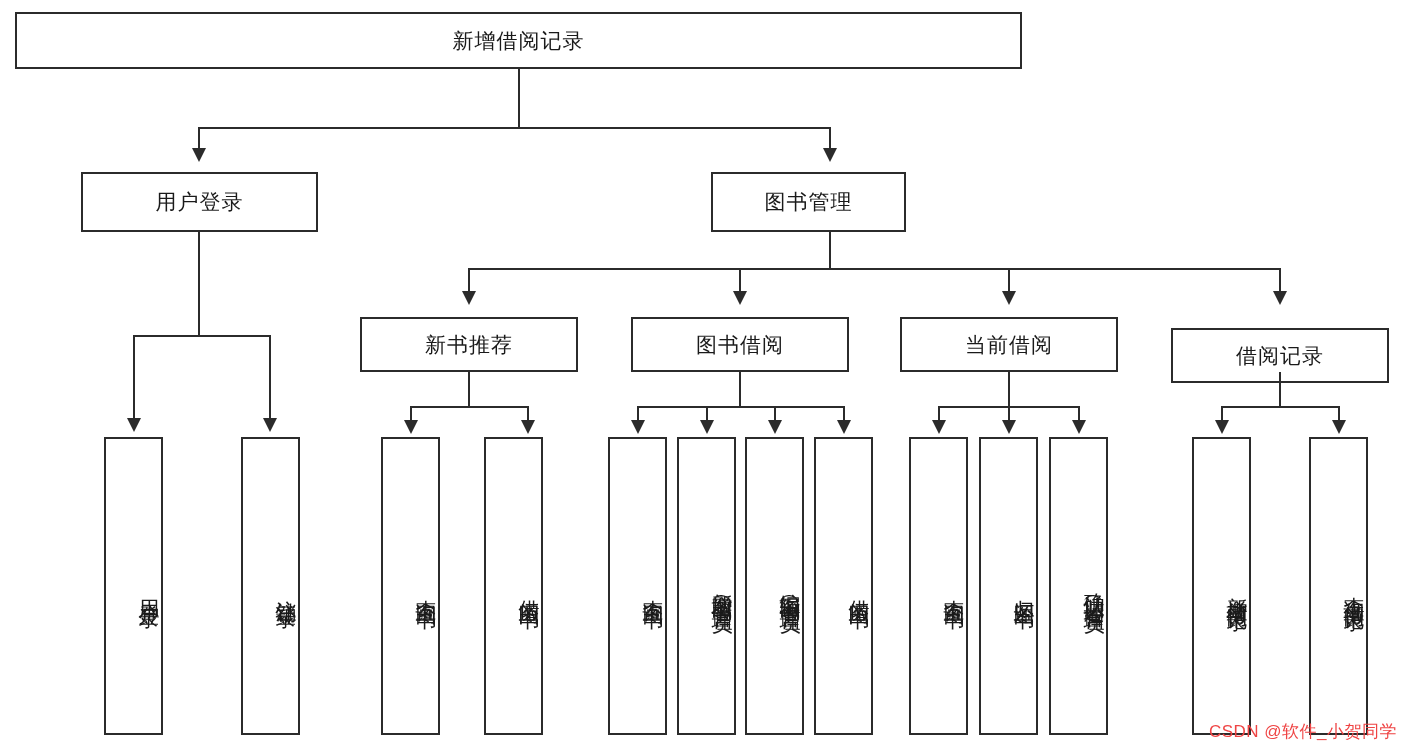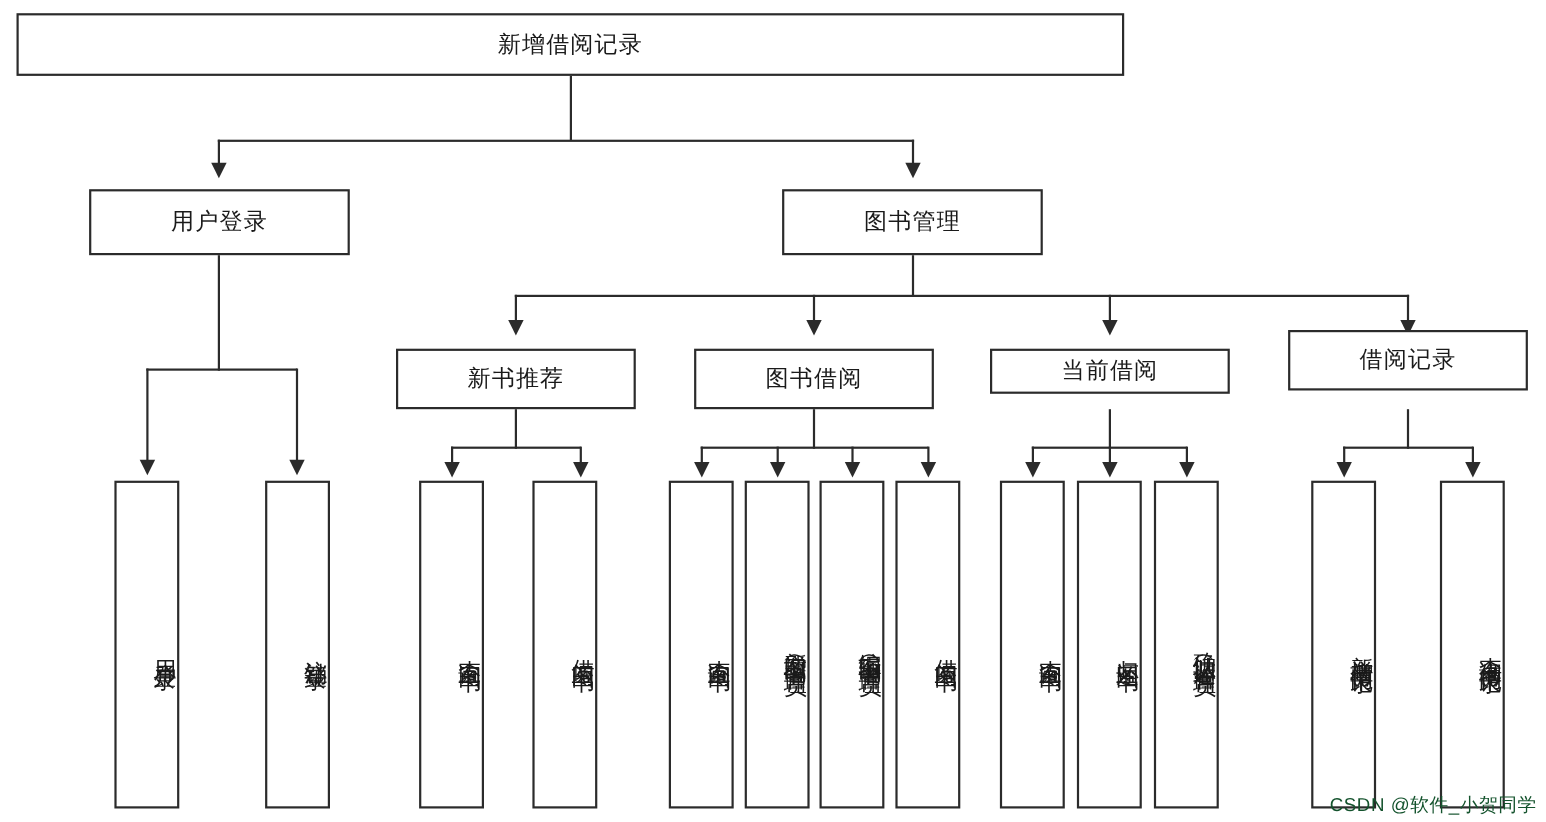--- a/index.html
+++ b/index.html
@@ -93,7 +93,7 @@
   <div class="node horiz" style="left:81px; top:172px; width:237px; height:60px;">
     <span>用户登录</span>
   </div>
-  <div class="node horiz" style="left:711px; top:172px; width:237px; height:60px;">
+  <div class="node horiz" style="left:711px; top:172px; width:195px; height:60px;">
     <span>图书管理</span>
   </div>
 

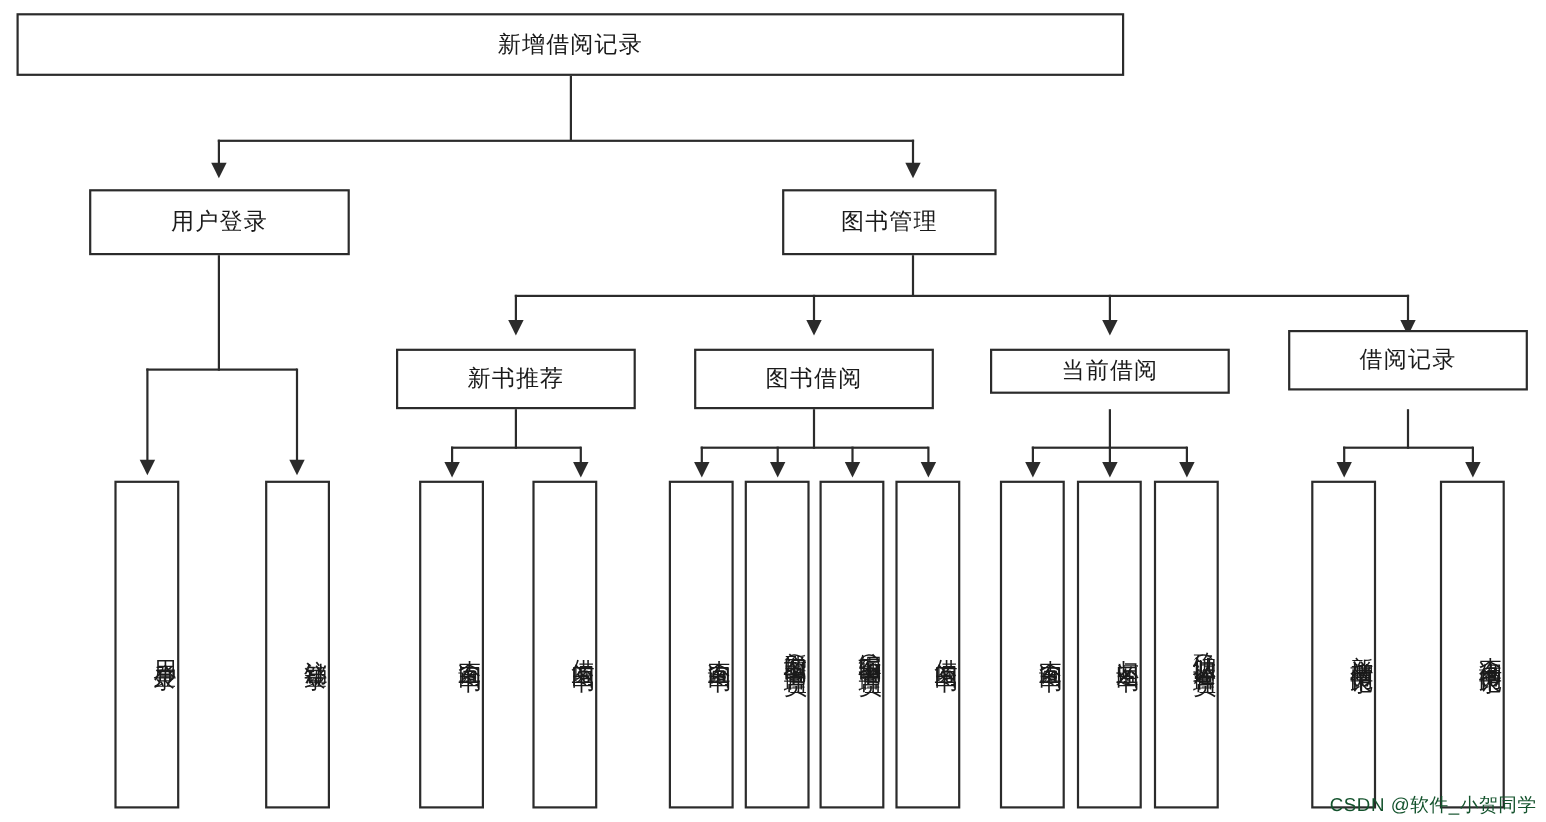--- a/index.html
+++ b/index.html
@@ -121,7 +121,7 @@
   <div class="node horiz" style="left:360px; top:317px; width:218px; height:55px;">
     <span>新书推荐</span>
   </div>
-  <div class="node horiz" style="left:900px; top:317px; width:218px; height:41px;">
+  <div class="node horiz" style="left:900px; top:317px; width:218px; height:55px;">
     <span>当前借阅</span>
   </div>
   <div class="node horiz" style="left:1171px; top:300px; width:218px; height:55px;">

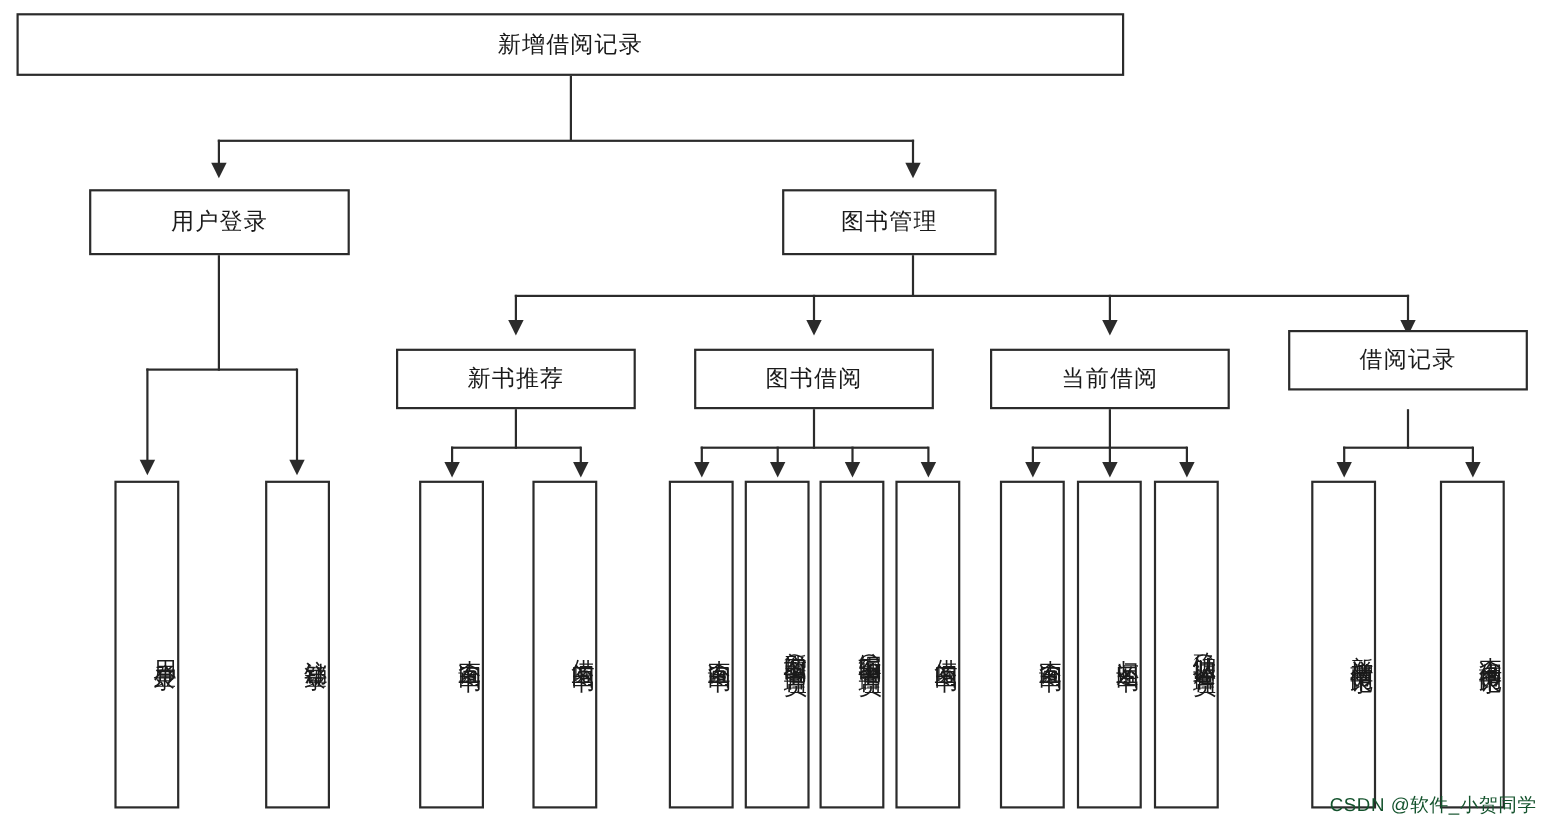--- a/index.html
+++ b/index.html
@@ -124,7 +124,7 @@
   <div class="node horiz" style="left:900px; top:317px; width:218px; height:55px;">
     <span>当前借阅</span>
   </div>
-  <div class="node horiz" style="left:1171px; top:300px; width:218px; height:55px;">
+  <div class="node horiz" style="left:1171px; top:328px; width:218px; height:55px;">
     <span>借阅记录</span>
   </div>
 

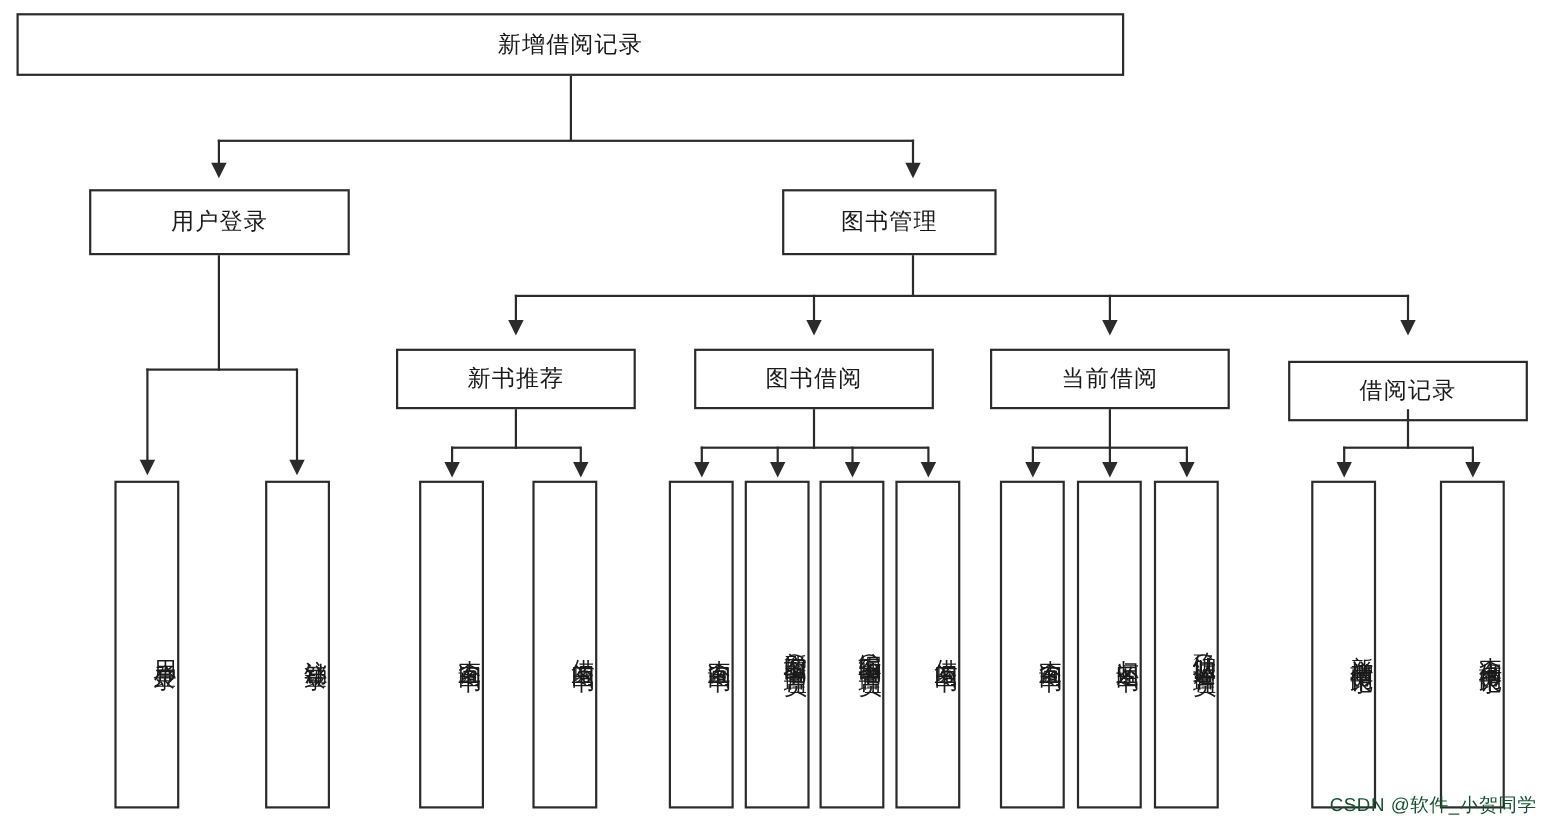--- a/index.html
+++ b/index.html
@@ -68,7 +68,7 @@
     right: 8px;
     bottom: 4px;
     font-size: 17px;
-    color: #14532d;
+    color: #ef4444;
     letter-spacing: 0.5px;
     white-space: nowrap;
     pointer-events: none;

